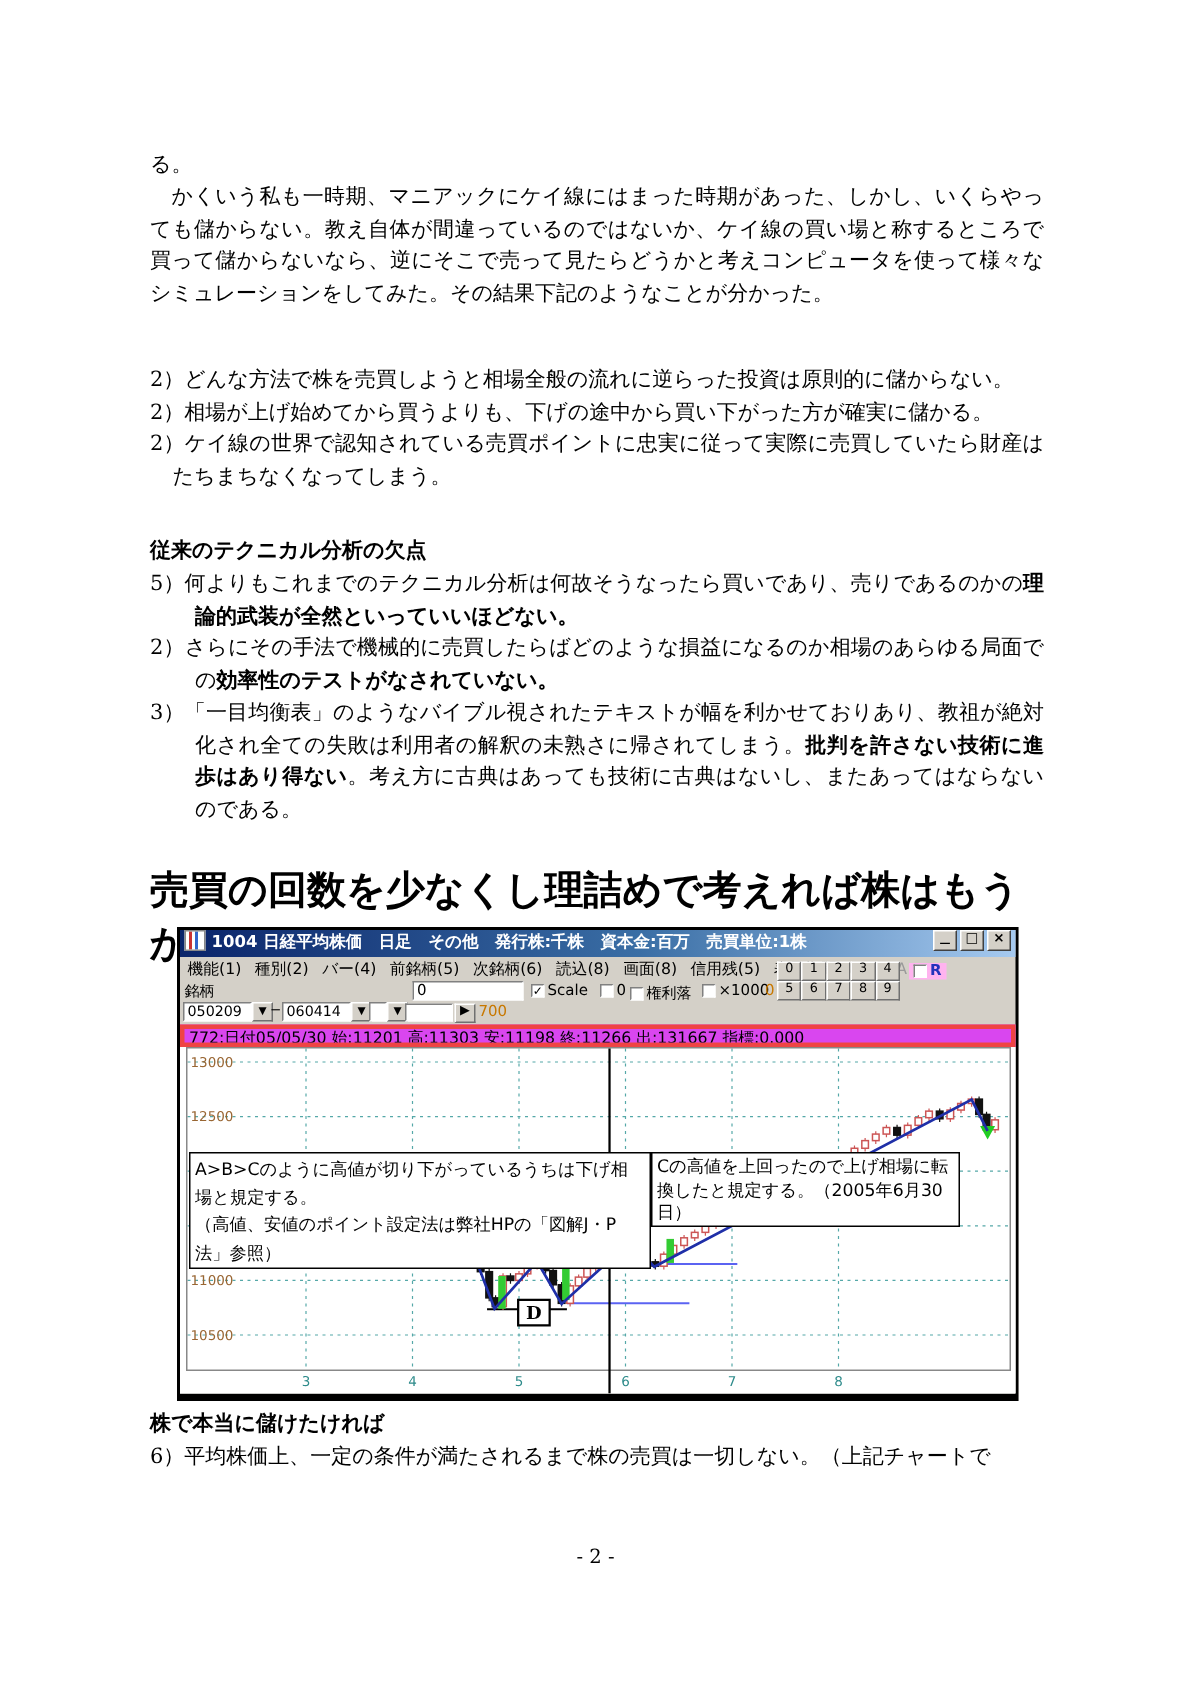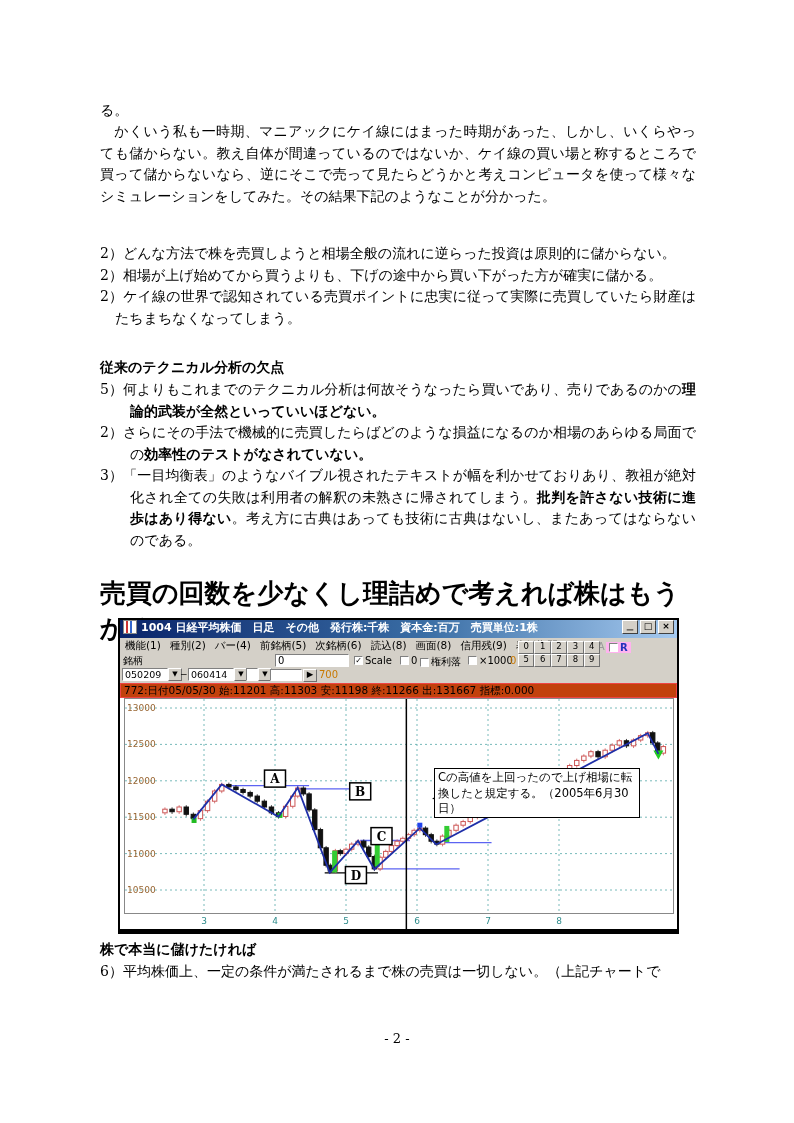--- a/index.html
+++ b/index.html
@@ -109,7 +109,7 @@
       <span class="menu-item">次銘柄(6)</span>
       <span class="menu-item">読込(8)</span>
       <span class="menu-item">画面(8)</span>
-      <span class="menu-item">信用残(9)</span>
+      <span class="menu-item">信用残(5)</span>
       <span class="menu-item">表示期間(0)</span>
       <span class="menu-item dna">DNA</span>
     </div>

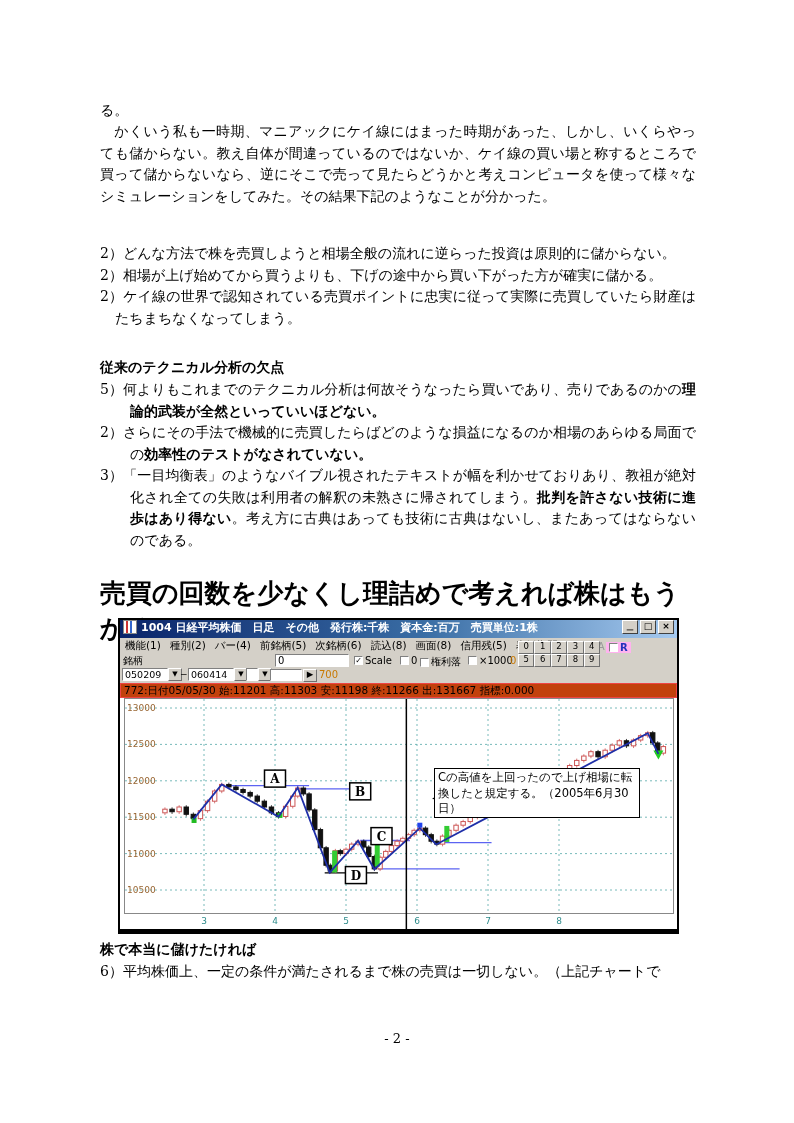--- a/index.html
+++ b/index.html
@@ -47,7 +47,7 @@
               padding:0 2px;line-height:11px;}
   .combo .arr{width:12px;background:#d4d0c8;border:1px solid;border-color:#fff #707070 #707070 #fff;
               font-size:7px;line-height:11px;text-align:center;}
-  .statusbar{height:15px;background:#c2410c;border:1px solid #ef4444;box-sizing:border-box;
+  .statusbar{height:15px;background:#d946ef;border:3px solid #ef4444;box-sizing:border-box;
              font-size:10.5px;line-height:13px;padding:0 3px;white-space:nowrap;overflow:hidden;}
   .overlay-title{position:absolute;left:7px;top:26px;width:144px;height:29px;background:#fff;
                  border:2px solid #000;box-sizing:border-box;font-size:16px;font-weight:bold;

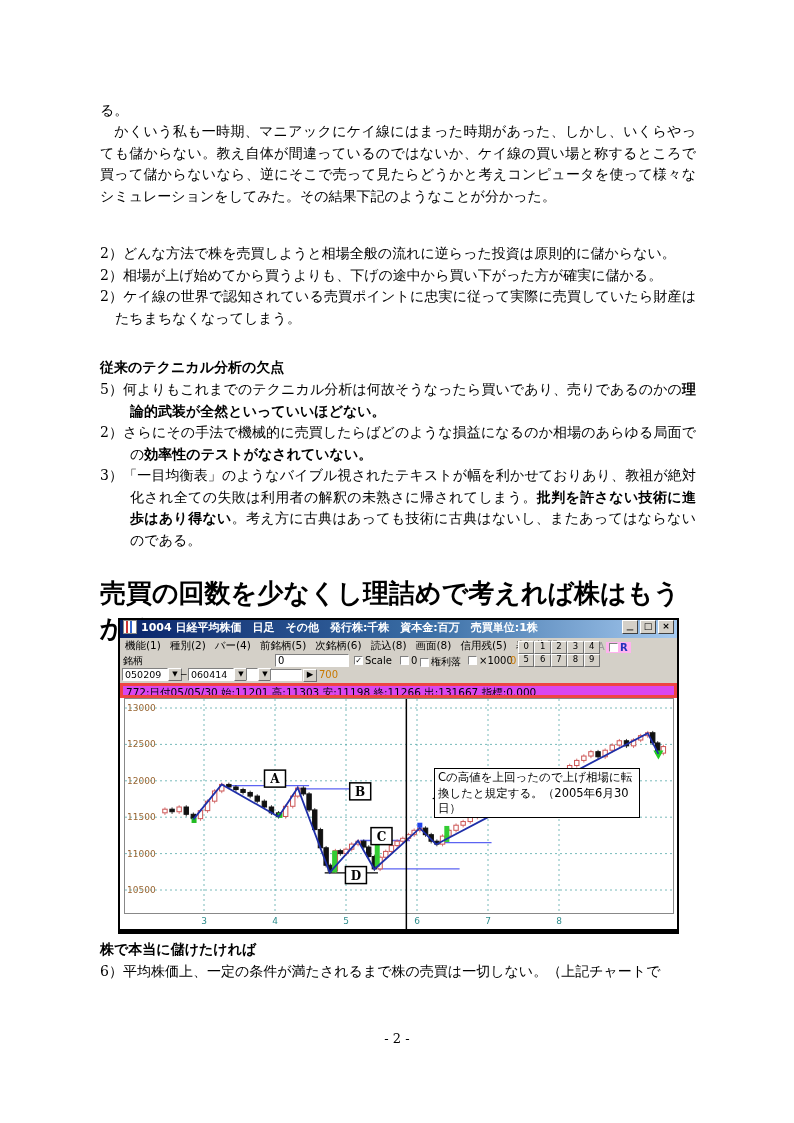--- a/index.html
+++ b/index.html
@@ -384,6 +384,8 @@
           <line x1="405" y1="74" x2="324.48450094779713" y2="97.37546746676858" stroke="#000" stroke-width="3.5"></line>
           <polygon points="312,101 323.09044997347735,92.57373633300047 325.8785519221169,102.1771986005367" fill="#000"></polygon>
         </svg>
+      <div class="ann ann-left">A&gt;B&gt;Cのように高値が切り下がっているうちは下げ相場と規定する。
+（高値、安値のポイント設定法は弊社HPの「図解J・P法」参照）</div>
       <div class="ann ann-right">Cの高値を上回ったので上げ相場に転換したと規定する。（2005年6月30日）</div>
     </div>
   </div>

